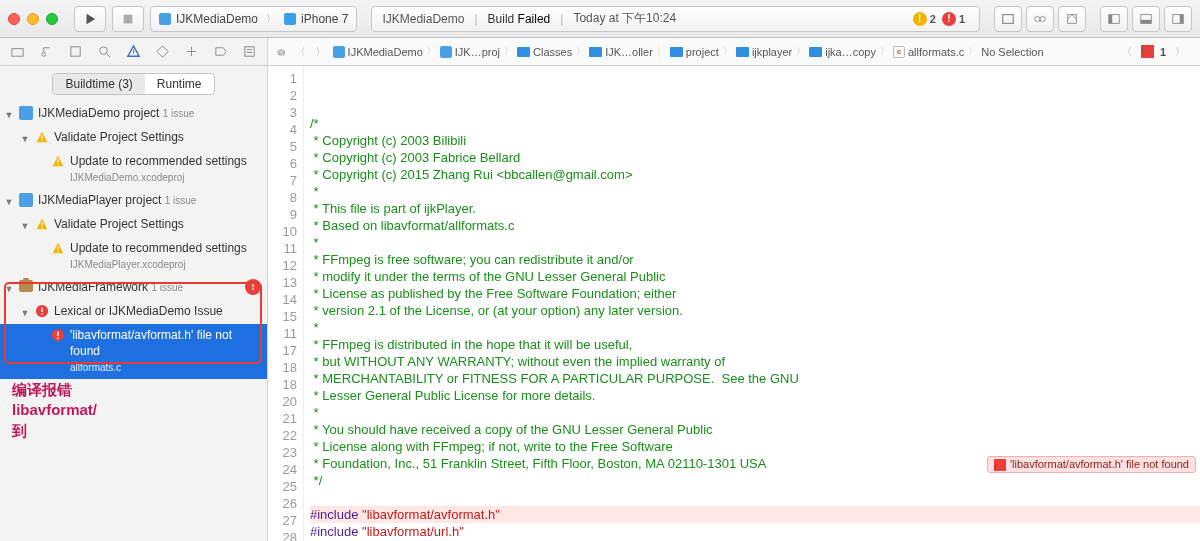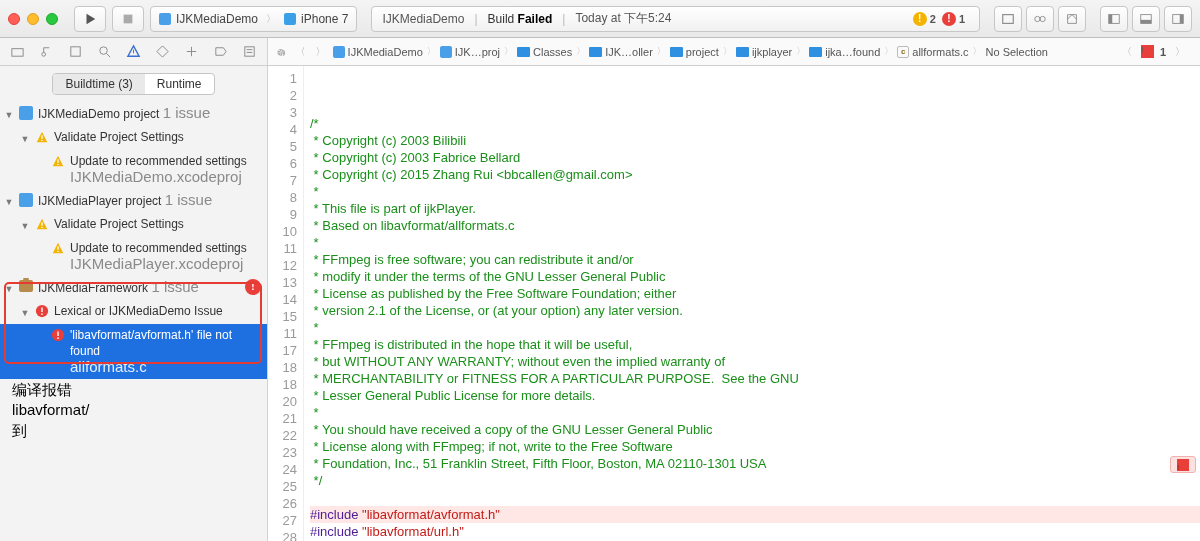--- a/index.html
+++ b/index.html
@@ -17,7 +17,7 @@
   .status-bar { flex:1; height:26px; border:1px solid #c7c7c7; border-radius:4px; background:linear-gradient(#fff,#f1f1f1); display:flex; align-items:center; justify-content:center; gap:10px; font-size:12px; color:#555; margin:0 8px; padding:0 10px;}
   .status-bar .sep { color:#bbb; }
   .status-bar .fail { color:#333; }
-  .status-bar .fail b { color:#000; font-weight:700; }
+  .status-bar .fail b { color:#000; font-weight:400; }
   .badge-wrap { display:flex; gap:6px; align-items:center; margin-right:4px;}
   .badge { display:inline-flex; align-items:center; gap:3px; font-size:11px; font-weight:600;}
   .badge .dot { width:14px; height:14px; border-radius:50%; display:inline-flex; align-items:center; justify-content:center; color:#fff; font-size:10px; font-weight:700;}

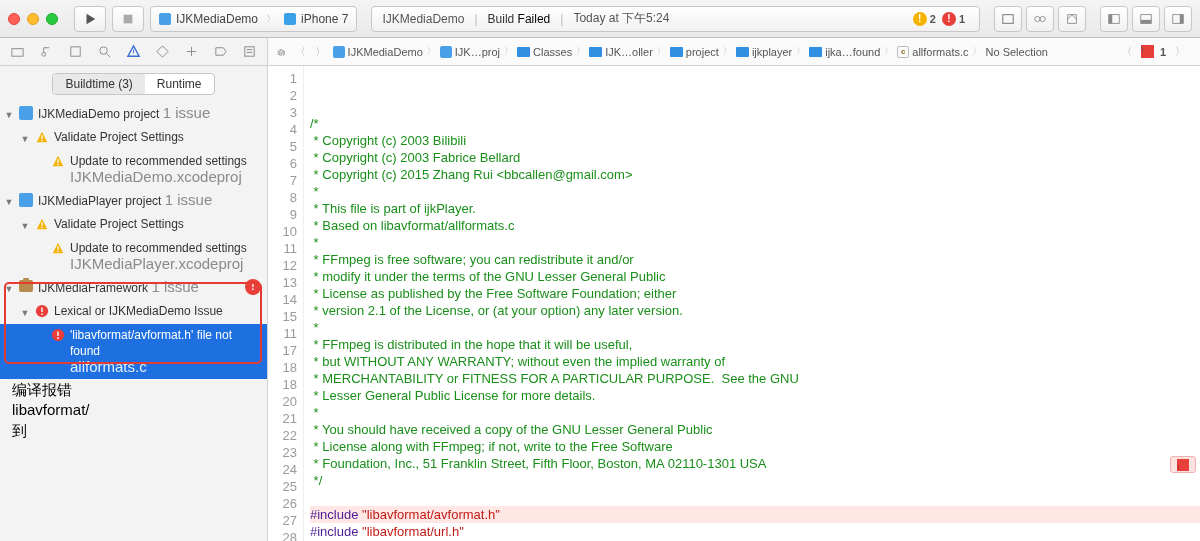--- a/index.html
+++ b/index.html
@@ -117,7 +117,7 @@
     <span class="sep">|</span>
     <span class="fail"><span>Build</span> <b>Failed</b></span>
     <span class="sep">|</span>
-    <span>Today at 下午5:24</span>
+    <span>Today at 下午10:24</span>
     <span style="flex:1"></span>
     <span class="badge-wrap">
       <span class="badge">

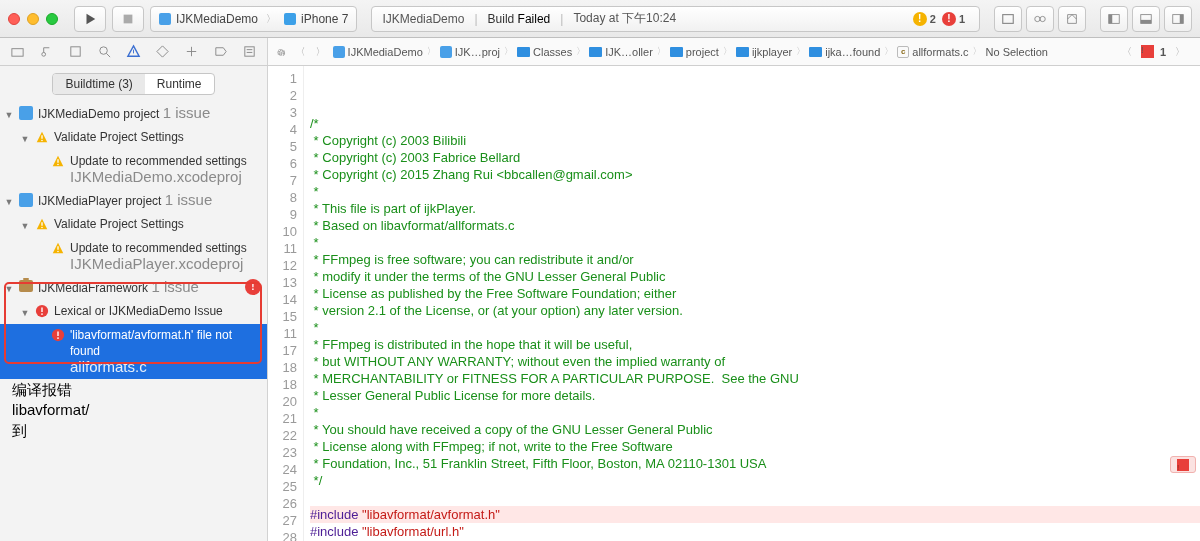--- a/index.html
+++ b/index.html
@@ -257,7 +257,7 @@
       <span class="gt">〉</span>
     <span class="crumb">
         <span class="folder"></span>
-        <span>ijka…found</span>
+        <span>ijka…copy</span>
       </span>
       <span class="gt">〉</span>
     <span class="crumb">

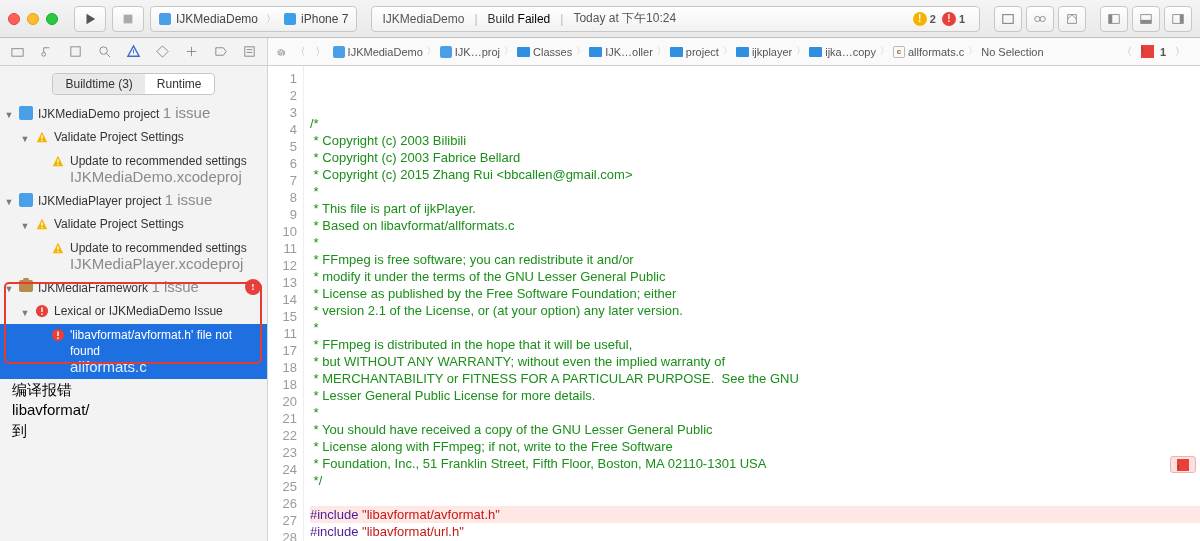--- a/index.html
+++ b/index.html
@@ -56,7 +56,7 @@
   .row .disc { width:10px; color:#7a7a7a; font-size:9px; padding-top:2px; display:inline-block; text-align:center;}
   .row .ic { width:16px; display:inline-flex; justify-content:center; padding-top:1px;}
   .row .txt { flex:1; }
-  .row .sub { color:#8a8a8a; font-size:15px; }
+  .row .sub { color:#8a8a8a; font-size:10px; }
   .ic.warn svg, .ic.err svg { width:14px; height:14px;}
   .ic.proj { width:16px;}
   .ic.proj span { width:14px; height:14px; background:#49a0e8; border-radius:2px; display:inline-block;}

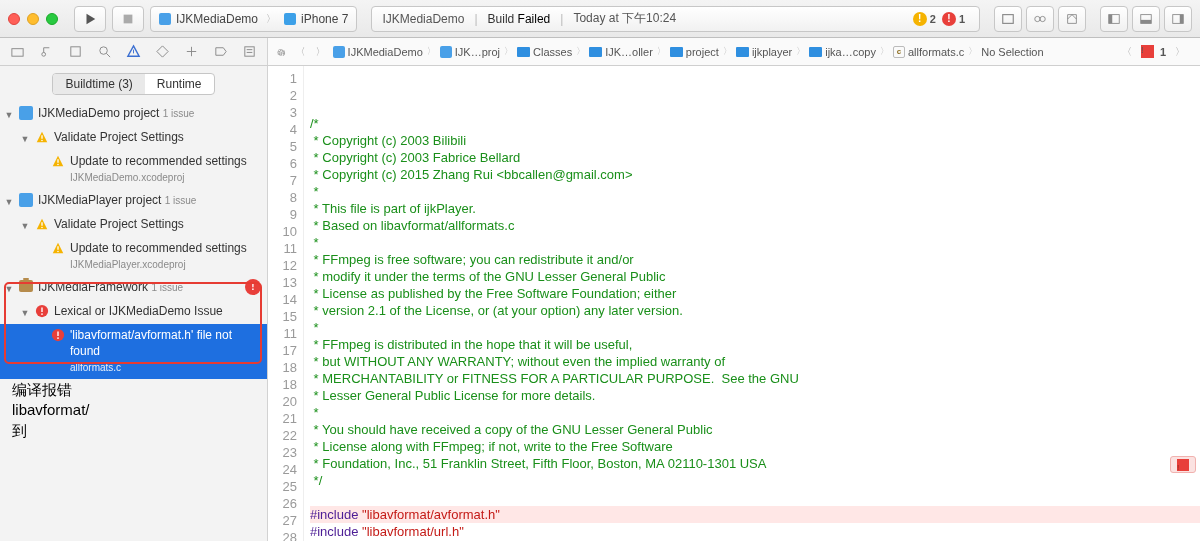--- a/index.html
+++ b/index.html
@@ -68,7 +68,7 @@
   .i2 { padding-left:20px; }
   .i3 { padding-left:36px; }
   .red-box { position:absolute; border:2px solid #e63b32; border-radius:5px; pointer-events:none; }
-  .anno { position:absolute; color:#000000; font-size:15px; font-weight:400; line-height:1.35; text-shadow:0 0 1px #fff;}
+  .anno { position:absolute; color:#be185d; font-size:15px; font-weight:700; line-height:1.35; text-shadow:0 0 1px #fff;}
 
   
   .editor { flex:1; display:flex; background:#fff; font-family: Menlo, Consolas, monospace; font-size:13px; overflow:hidden;}

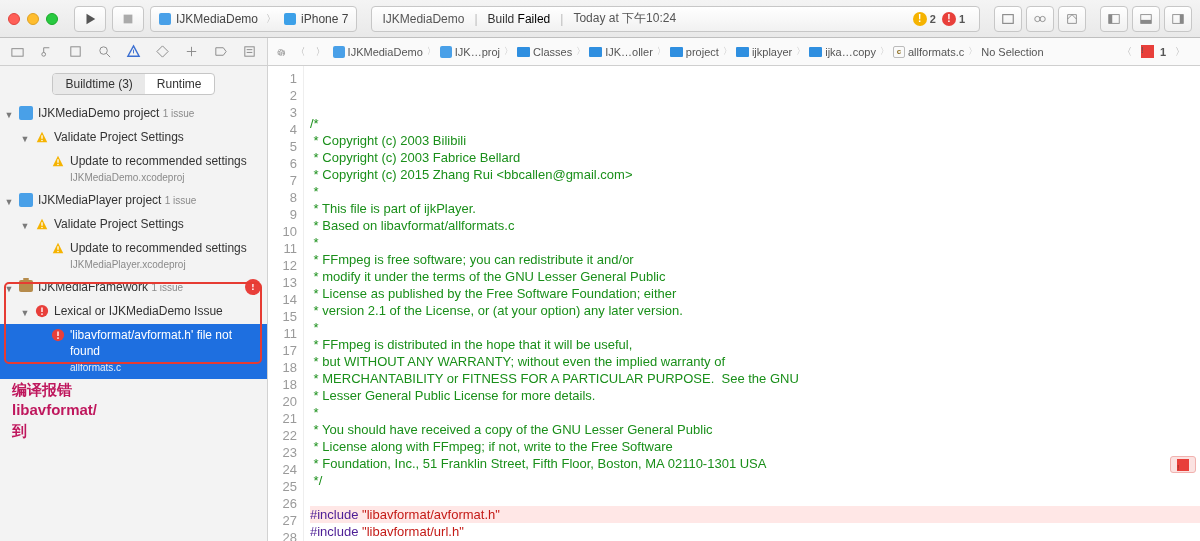--- a/index.html
+++ b/index.html
@@ -421,6 +421,7 @@
     <div class="code" id="code">
       <div class="inline-err" style="top:390px;">
         <span class="dot err">!</span>
+        <span>'libavformat/avformat.h' file not found</span>
       </div>
     <div class="cm-green">/*</div><div class="cm-green"> * Copyright (c) 2003 Bilibili</div><div class="cm-green"> * Copyright (c) 2003 Fabrice Bellard</div><div class="cm-green"> * Copyright (c) 2015 Zhang Rui &lt;bbcallen@gmail.com&gt;</div><div class="cm-green"> *</div><div class="cm-green"> * This file is part of ijkPlayer.</div><div class="cm-green"> * Based on libavformat/allformats.c</div><div class="cm-green"> *</div><div class="cm-green"> * FFmpeg is free software; you can redistribute it and/or</div><div class="cm-green"> * modify it under the terms of the GNU Lesser General Public</div><div class="cm-green"> * License as published by the Free Software Foundation; either</div><div class="cm-green"> * version 2.1 of the License, or (at your option) any later version.</div><div class="cm-green"> *</div><div class="cm-green"> * FFmpeg is distributed in the hope that it will be useful,</div><div class="cm-green"> * but WITHOUT ANY WARRANTY; without even the implied warranty of</div><div class="cm-green"> * MERCHANTABILITY or FITNESS FOR A PARTICULAR PURPOSE.  See the GNU</div><div class="cm-green"> * Lesser General Public License for more details.</div><div class="cm-green"> *</div><div class="cm-green"> * You should have received a copy of the GNU Lesser General Public</div><div class="cm-green"> * License along with FFmpeg; if not, write to the Free Software</div><div class="cm-green"> * Foundation, Inc., 51 Franklin Street, Fifth Floor, Boston, MA 02110-1301 USA</div><div class="cm-green"> */</div><div></div><div class="errline"><span class="cm-brown">#include </span><span class="cm-red">"libavformat/avformat.h"</span></div><div><span class="cm-brown">#include </span><span class="cm-red">"libavformat/url.h"</span></div><div></div></div>
   </div>

